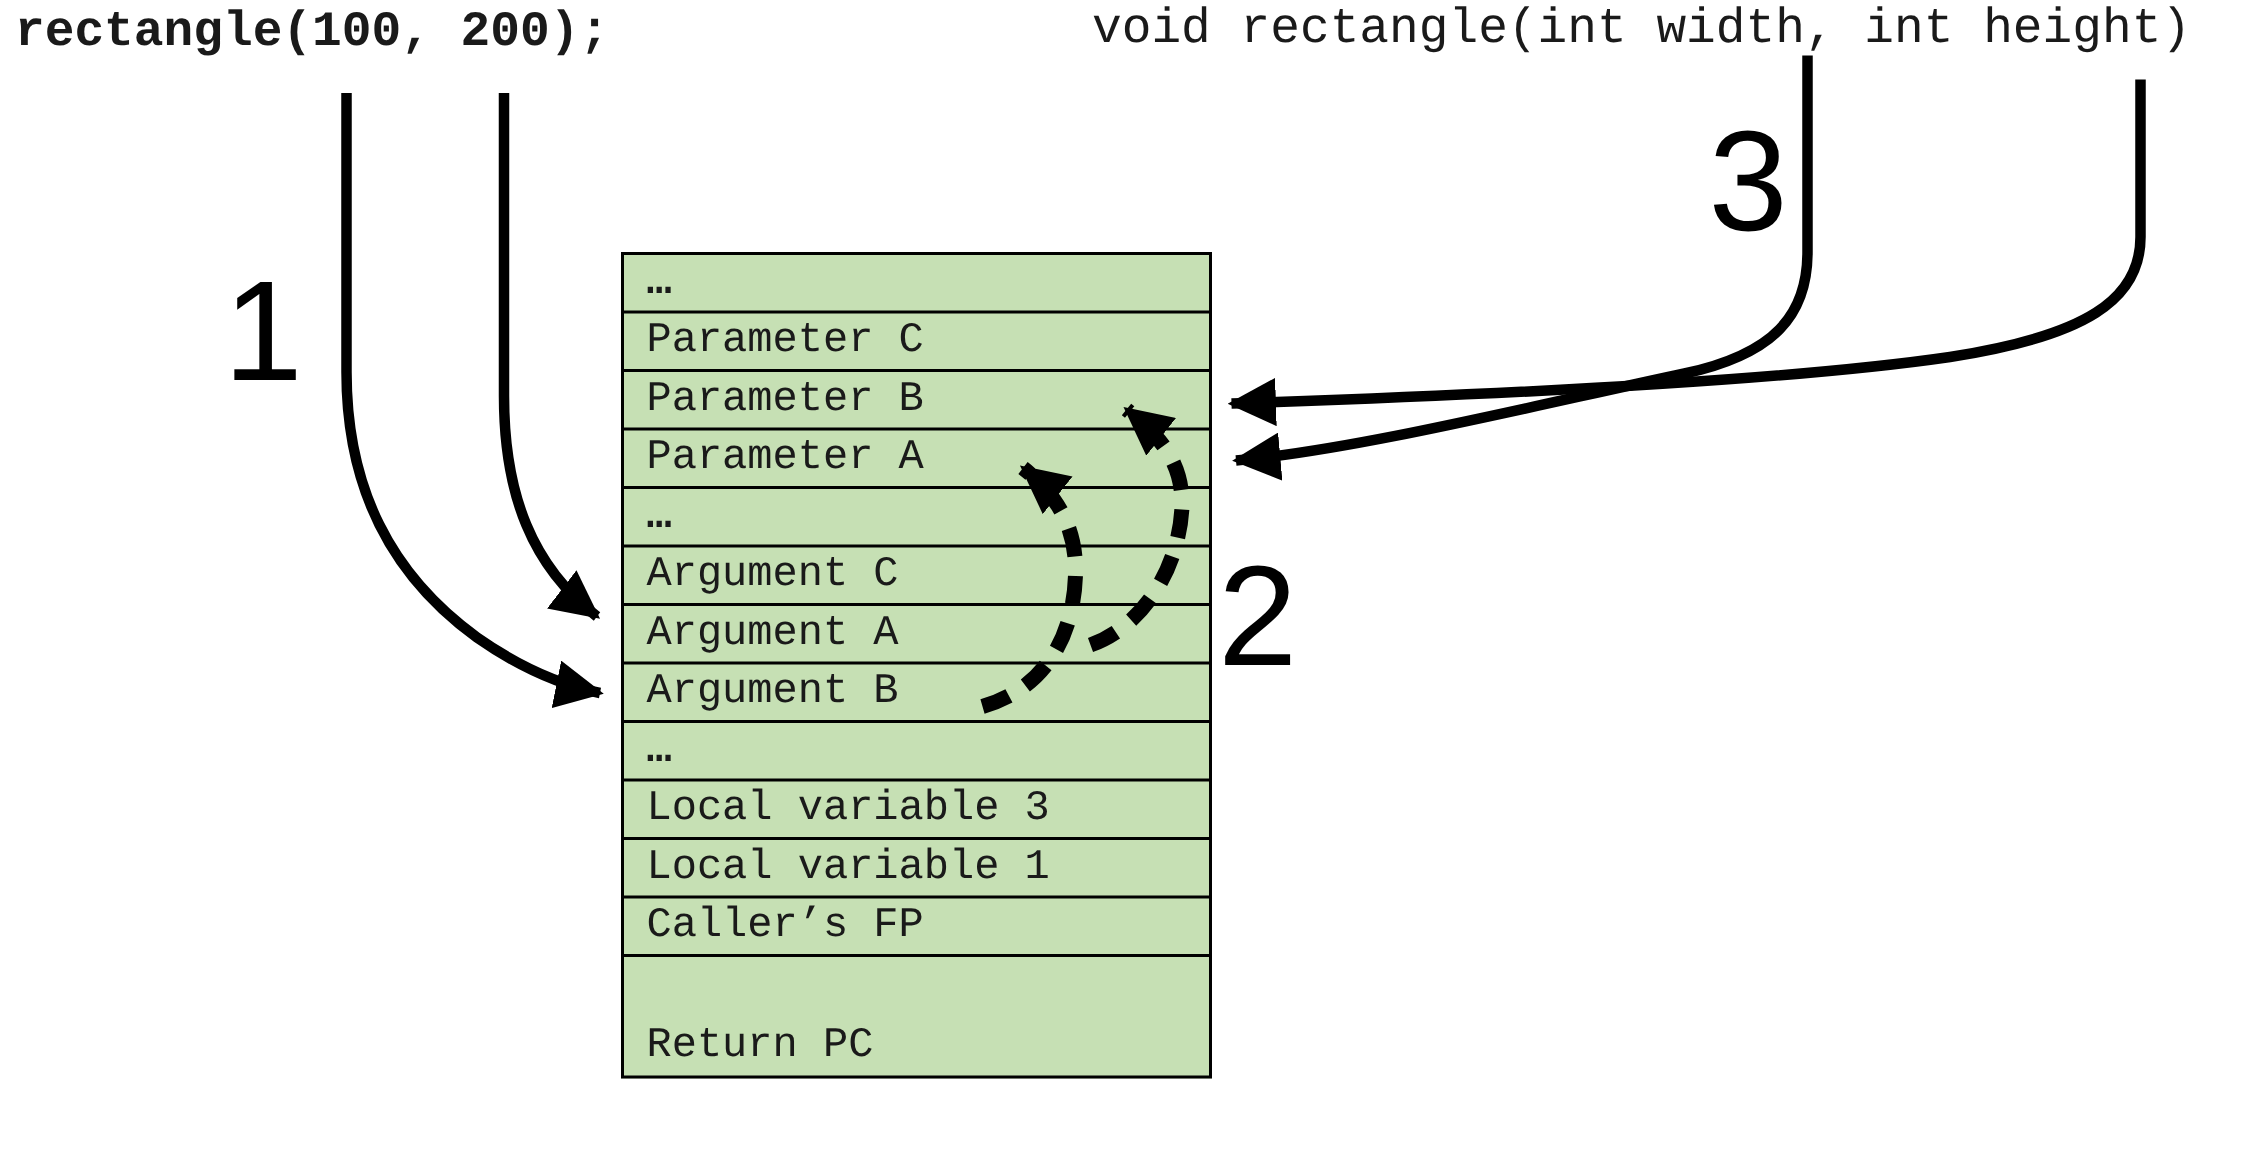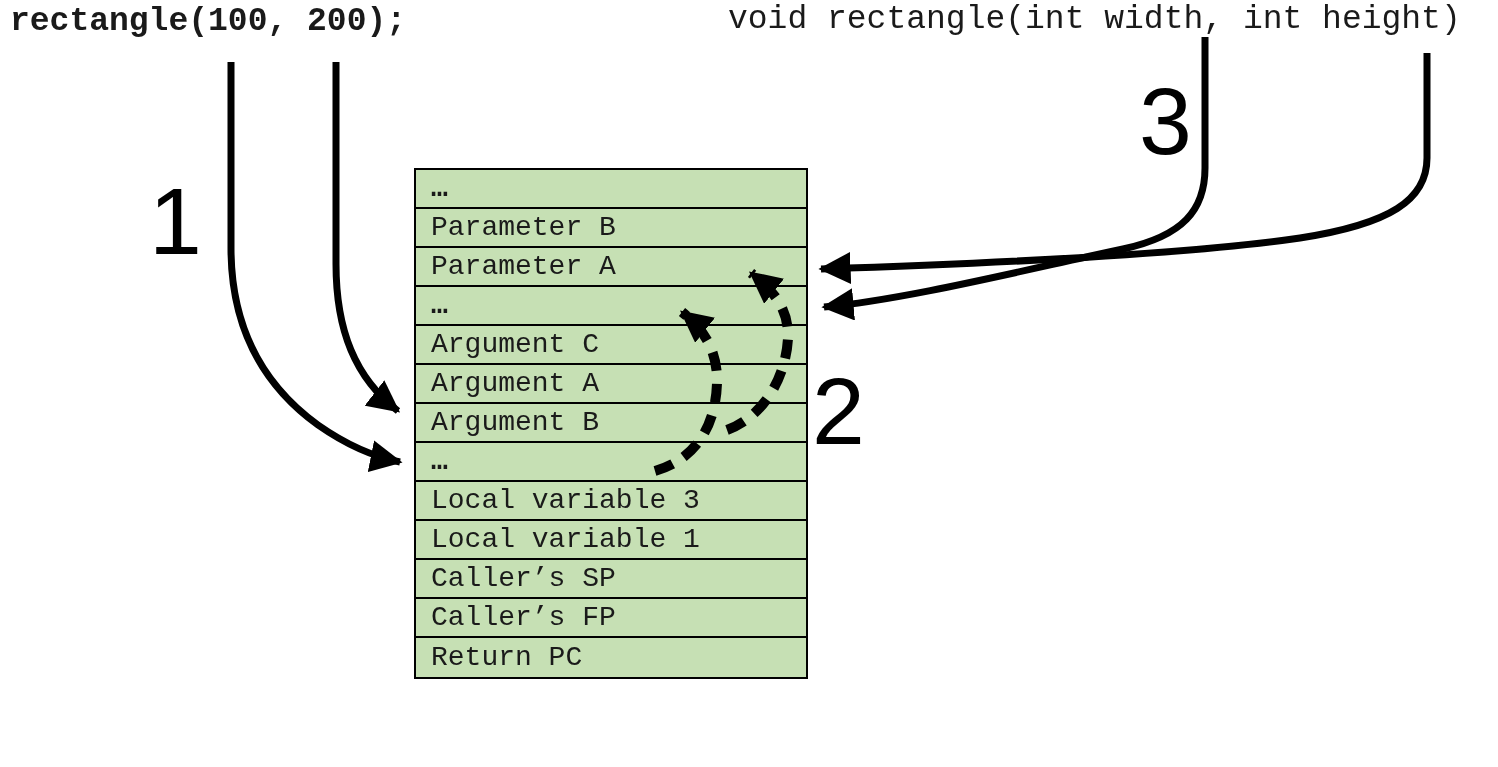--- a/index.html
+++ b/index.html
@@ -47,6 +47,7 @@
 
 <div class="stack">
   <div class="srow dots">…</div>
+  <div class="srow">Parameter C</div>
   <div class="srow">Parameter B</div>
   <div class="srow">Parameter A</div>
   <div class="srow dots">…</div>

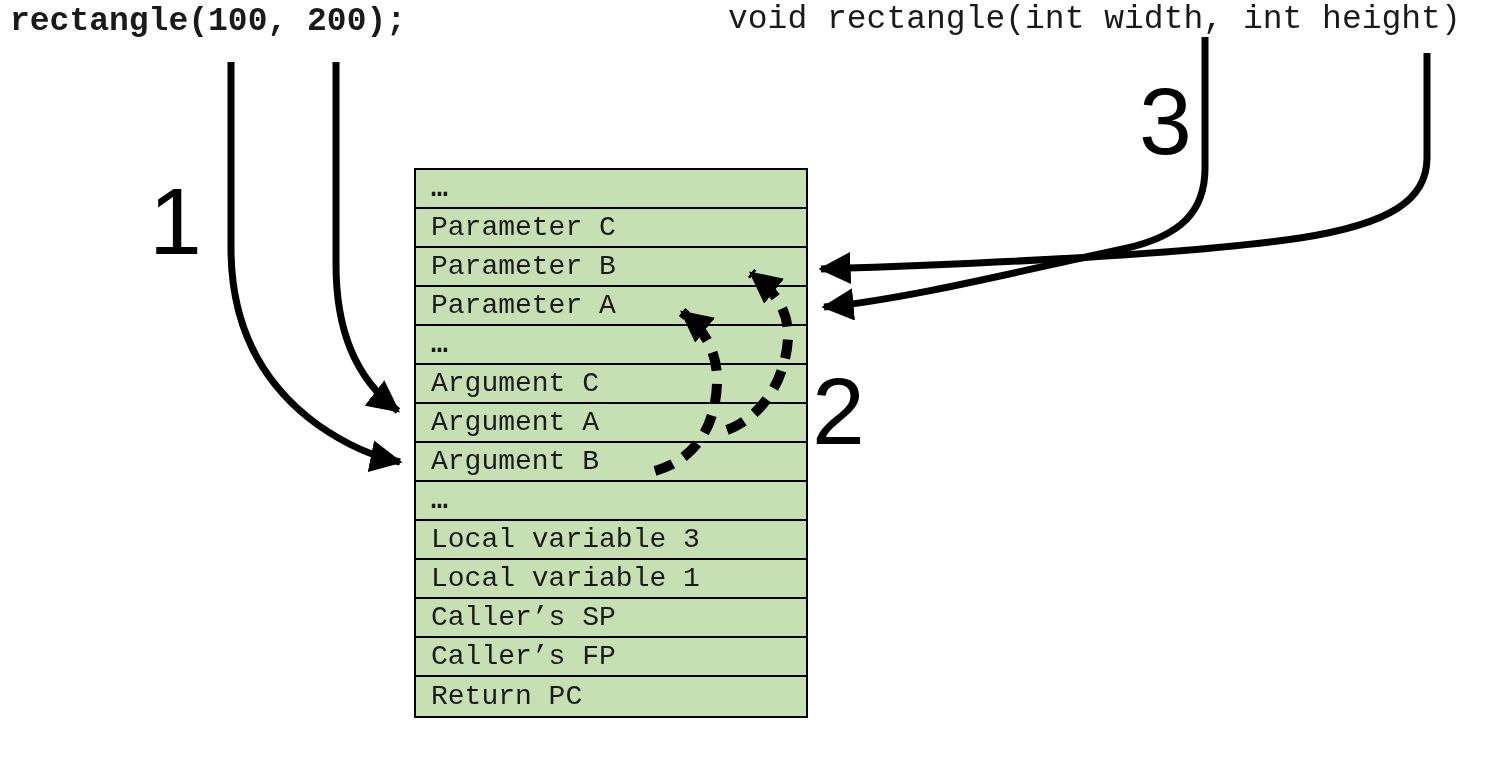--- a/index.html
+++ b/index.html
@@ -57,7 +57,6 @@
   <div class="srow dots">…</div>
   <div class="srow">Local variable 3</div>
   <div class="srow">Local variable 1</div>
-  <div class="srow">Caller’s SP</div>
   <div class="srow">Caller’s FP</div>
   <div class="srow">Return PC</div>
 </div>

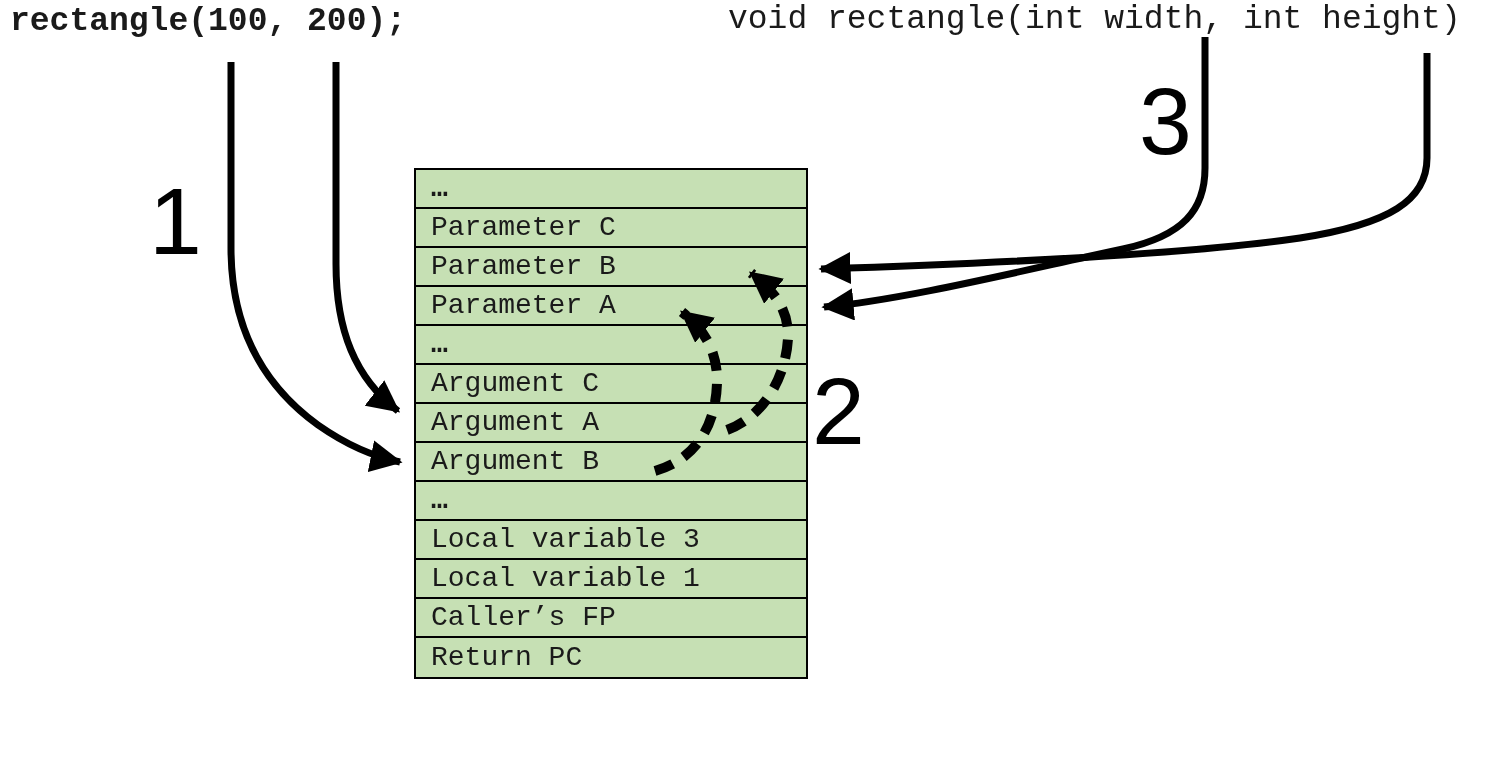--- a/index.html
+++ b/index.html
@@ -29,7 +29,7 @@
     display:flex;align-items:center;padding-left:15px;
     font-size:28px;color:#1a1a1a;white-space:pre;
   }
-  .srow:last-child{border-bottom:none;}
+  .srow:last-child{border-bottom:none;margin-top:40px;}
   .srow.dots{font-weight:bold;letter-spacing:2px;}
   svg.overlay{position:absolute;left:0;top:0;pointer-events:none;}
   .solid-arrow{fill:none;stroke:#000;stroke-width:7;}

